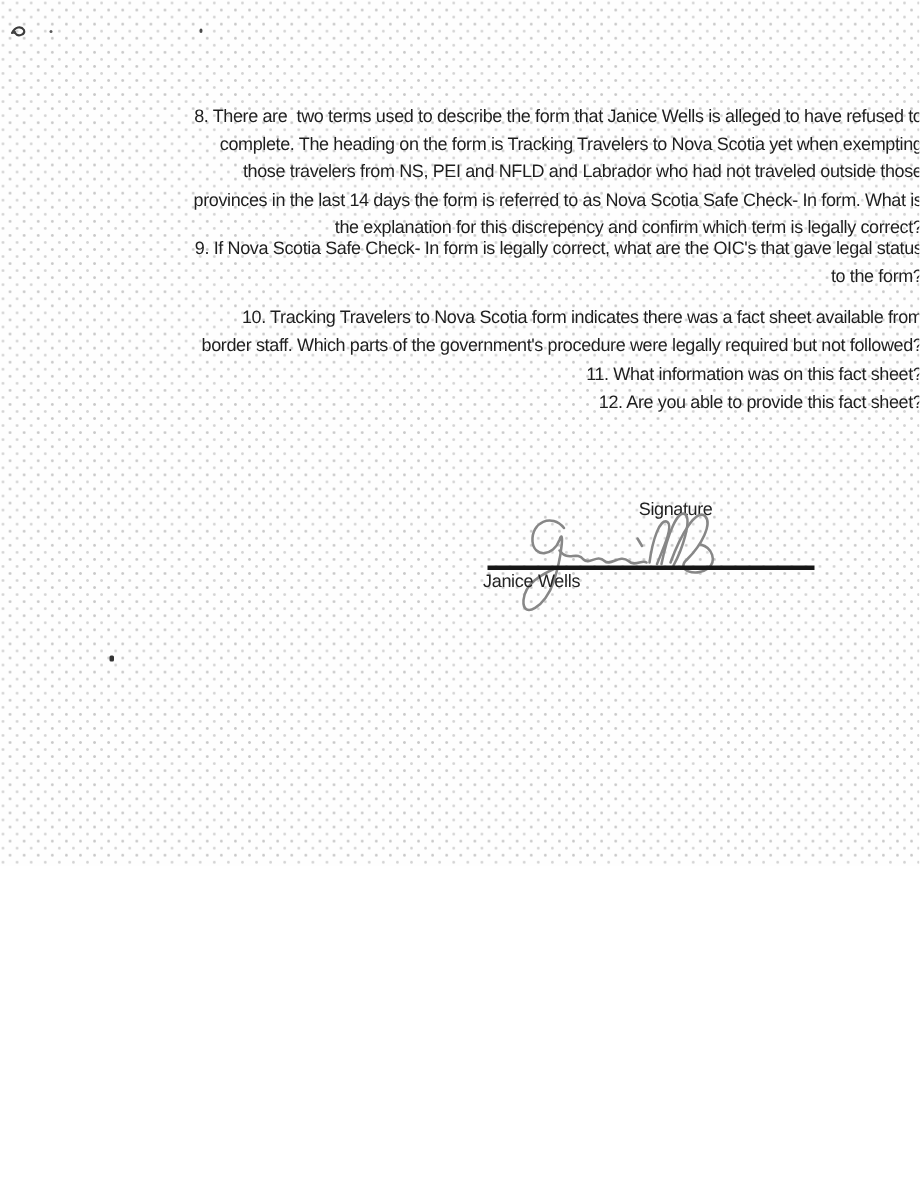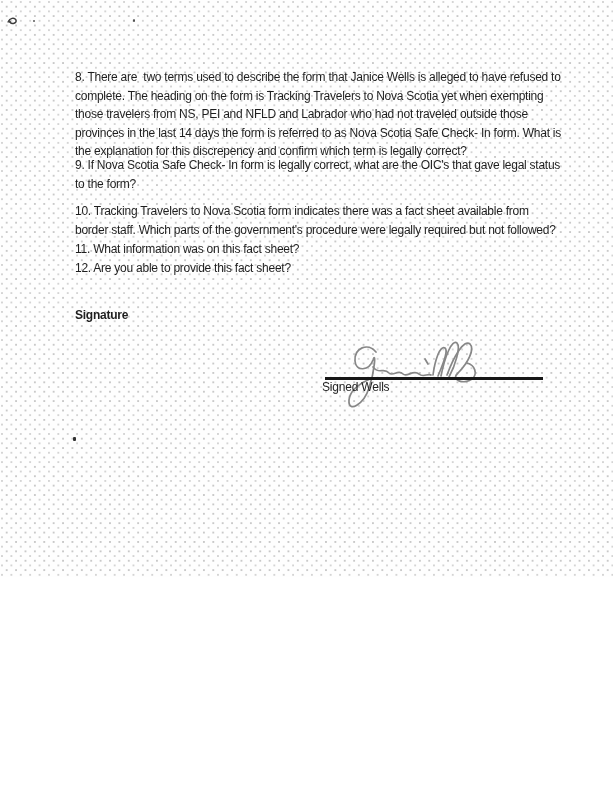--- a/index.html
+++ b/index.html
@@ -18,6 +18,7 @@
       radial-gradient(circle, #d4d4d4 0.7px, rgba(0,0,0,0) 1.1px);
     background-size:9.4px 9.4px, 9.4px 9.4px;
     background-position:2px 2px, 6.7px 6.7px;
+    text-align:right;
   }
   .para{
     position:absolute;left:75px;width:540px;margin:0;

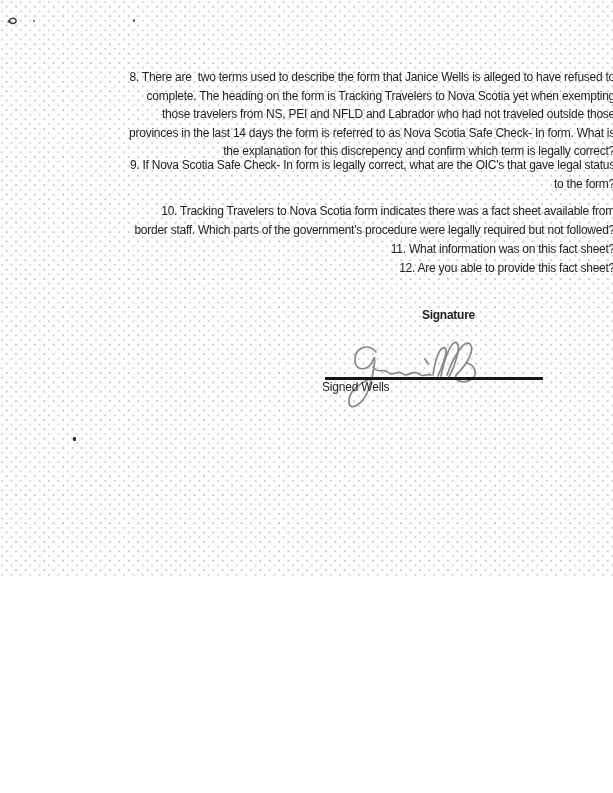--- a/index.html
+++ b/index.html
@@ -30,7 +30,7 @@
   .q10{top:202px;}
   .q1112{top:240px;}
   .sigblock{position:absolute;left:75px;top:306px;width:400px;font-size:12px;line-height:18.6px;letter-spacing:-0.25px;color:#1e1e1e;}
-  .sigblock .heading{font-weight:bold;}
+  .sigblock .heading{font-weight:normal;margin-top:24px;}
   .sig-line{position:absolute;left:325px;top:377px;width:218px;height:2.5px;background:#161616;}
   .sig-name{position:absolute;left:322px;top:379px;font-size:12px;letter-spacing:-0.2px;color:#232323;line-height:16px;}
   .handwriting{position:absolute;left:328px;top:334px;}

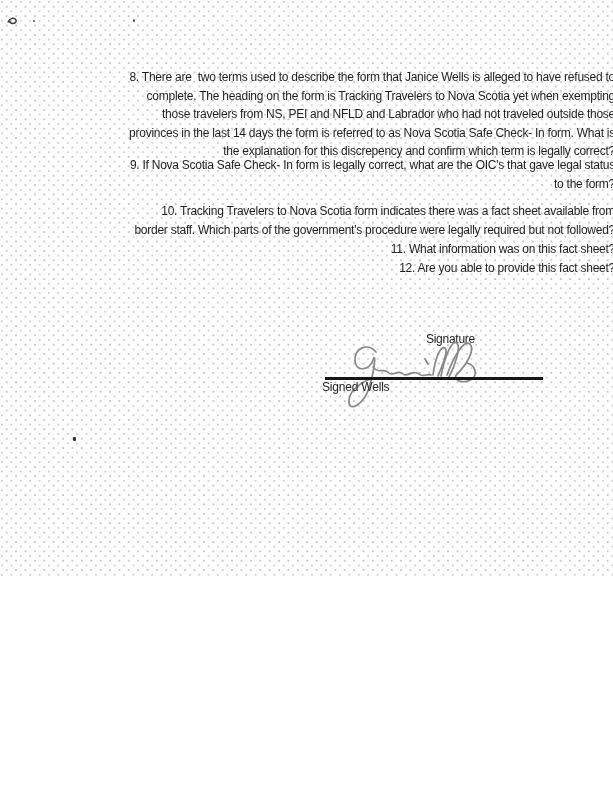--- a/index.html
+++ b/index.html
@@ -89,7 +89,7 @@
   </svg>
 
   <div class="sig-line"></div>
-  <div class="sig-name">Signed Wells</div>
+  <div class="sig-name">Janice Wells</div>
 
   <div class="bottom-bar"></div>
 

